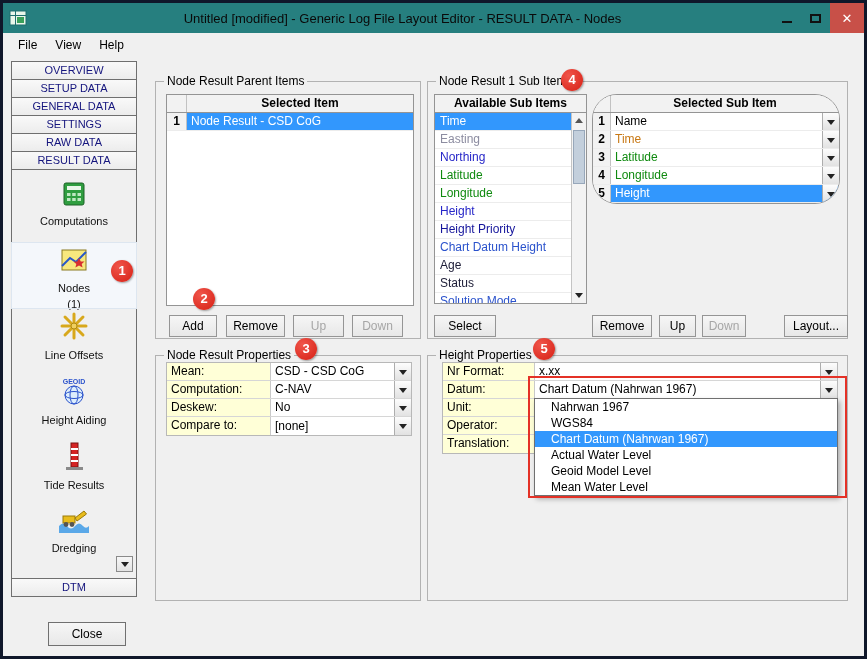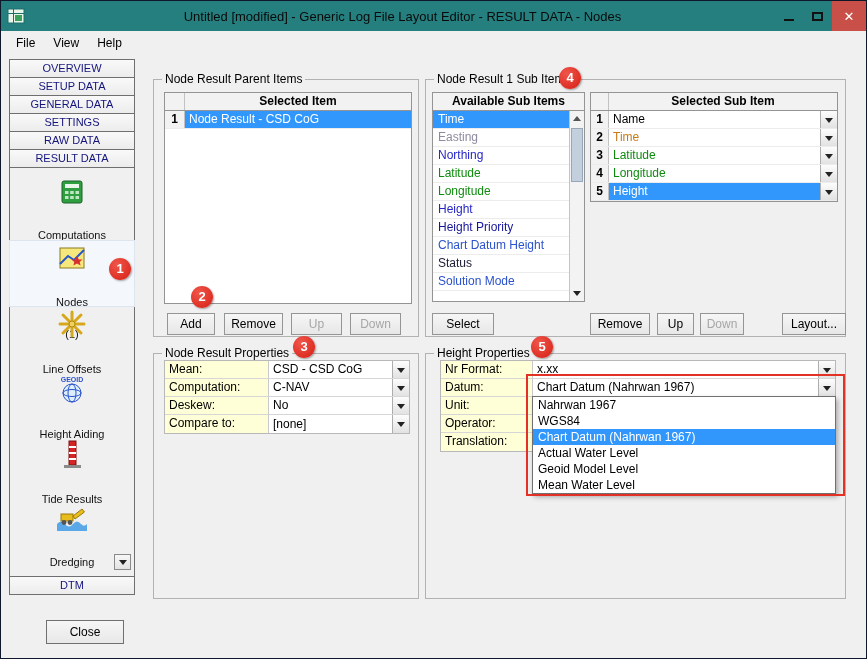--- a/index.html
+++ b/index.html
@@ -5,7 +5,7 @@
   * { box-sizing: border-box; margin: 0; padding: 0; }
   body { font-family: "Liberation Sans", sans-serif; background: #9a9a9a; }
   .window { position: relative; width: 867px; height: 659px; background: #f0f0f0;
-            border: 1px solid #0f172a; overflow: hidden; }
+            border: 3px solid #0f172a; overflow: hidden; }
 
   
   .titlebar { height: 30px; background: #267f7f; display: flex; align-items: center; padding-left: 6px; }

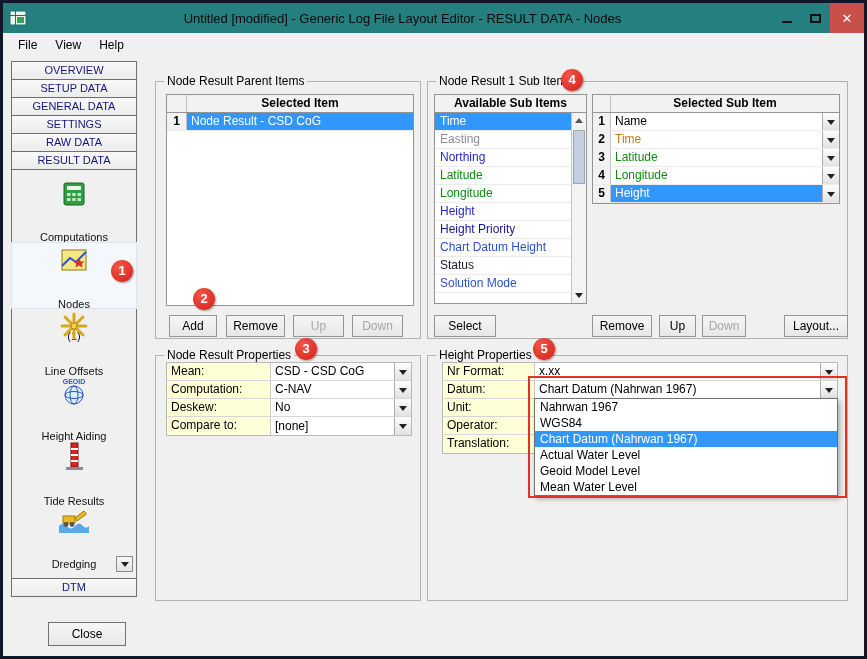--- a/index.html
+++ b/index.html
@@ -59,7 +59,7 @@
   .cval .txt { flex: 1; overflow: hidden; }
   .cval.selblue { background: #3297fd; padding-left: 4px; }
   #ptable { left: 10px; top: 12px; width: 248px; height: 212px; }
-  #stable { left: 164px; top: 12px; width: 248px; }
+  #stable { left: 164px; top: 12px; width: 248px; border-radius: 25px; }
   #stable .cnum { width: 18px; }
 
   

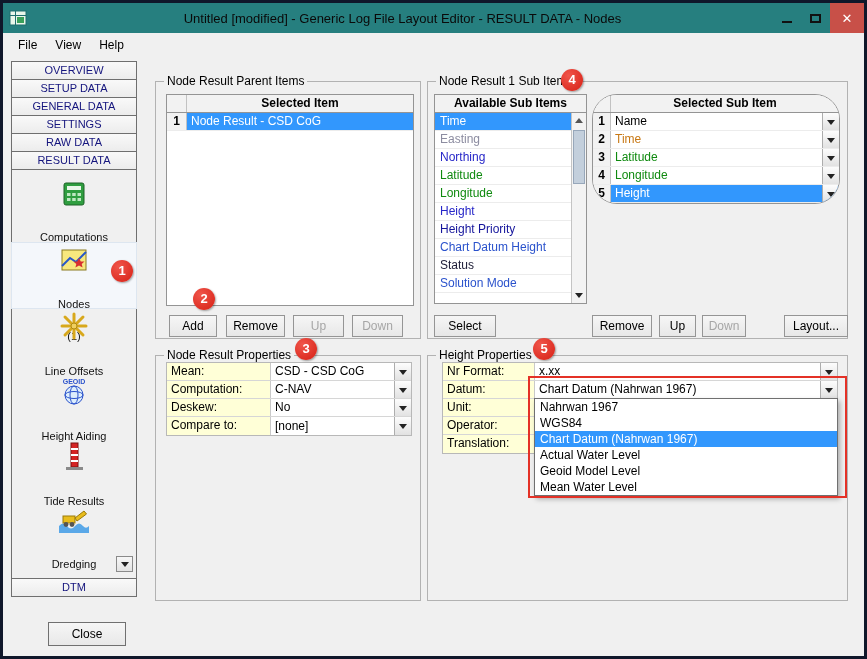--- a/index.html
+++ b/index.html
@@ -31,7 +31,7 @@
                 padding-top: 8px; background: #f0f0f0; }
   .icon-item { height: 65px; display: flex; flex-direction: column; align-items: center; padding-top: 3px; }
   .icon-item.current { background: #f4f7fb; outline: 1px solid #dde6f0; }
-  .ilabel { font-size: 11px; color: #111; margin-top: 20px; text-align: left; line-height: 12px; }
+  .ilabel { font-size: 11px; color: #111; margin-top: 4px; text-align: left; line-height: 12px; }
   .dredge-drop { position: absolute; right: 3px; bottom: 6px; width: 17px; height: 16px;
                  border: 1px solid #8a8a8a; background: linear-gradient(#f7f7f7, #e3e3e3);
                  display: flex; align-items: center; justify-content: center; }

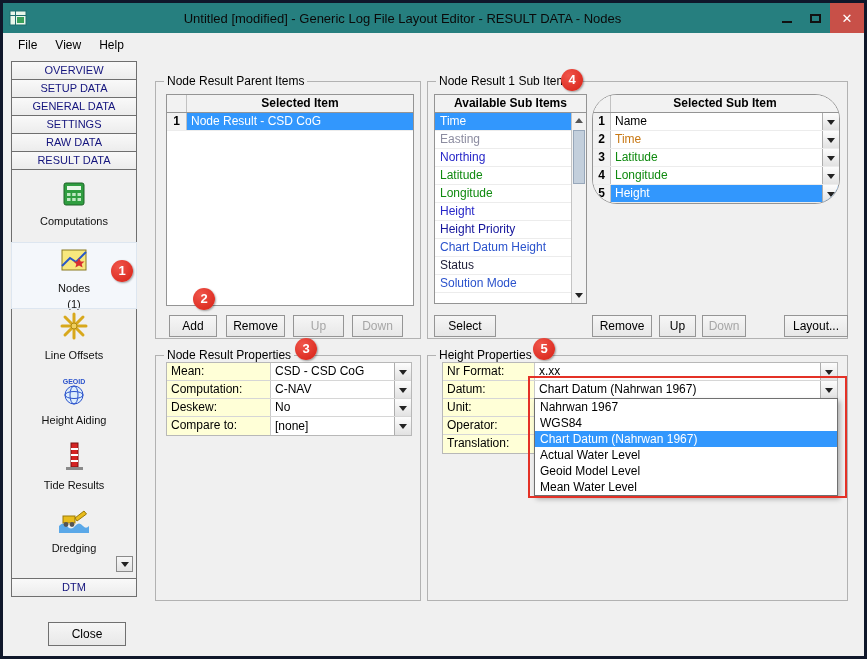--- a/index.html
+++ b/index.html
@@ -285,6 +285,7 @@
         <div class="avitem" style="color: rgb(38, 38, 200);">Height</div>
         <div class="avitem" style="color: rgb(22, 22, 156);">Height Priority</div>
         <div class="avitem" style="color: rgb(42, 82, 204);">Chart Datum Height</div>
+        <div class="avitem" style="color: rgb(32, 32, 58);">Age</div>
         <div class="avitem" style="color: rgb(32, 32, 58);">Status</div>
         <div class="avitem" style="color: rgb(42, 82, 204);">Solution Mode</div>
       </div>

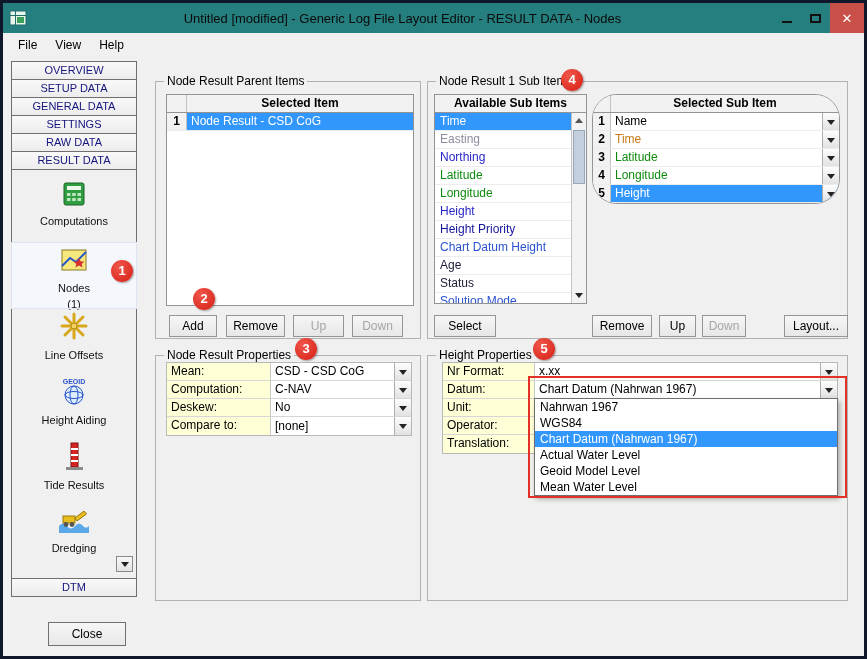--- a/index.html
+++ b/index.html
@@ -103,7 +103,7 @@
   
   #ddpopup { position: absolute; left: 106px; top: 42px; width: 304px; border: 1px solid #707070;
              background: #fff; z-index: 6; box-shadow: 2px 3px 5px rgba(0,0,0,0.3); }
-  .dditem { height: 16px; line-height: 16px; padding-left: 5px; font-size: 12px; white-space: nowrap; overflow: hidden; }
+  .dditem { height: 16px; line-height: 16px; padding-left: 16px; font-size: 12px; white-space: nowrap; overflow: hidden; }
   .dditem.sel { background: #3297fd; color: #fff; }
 
   

